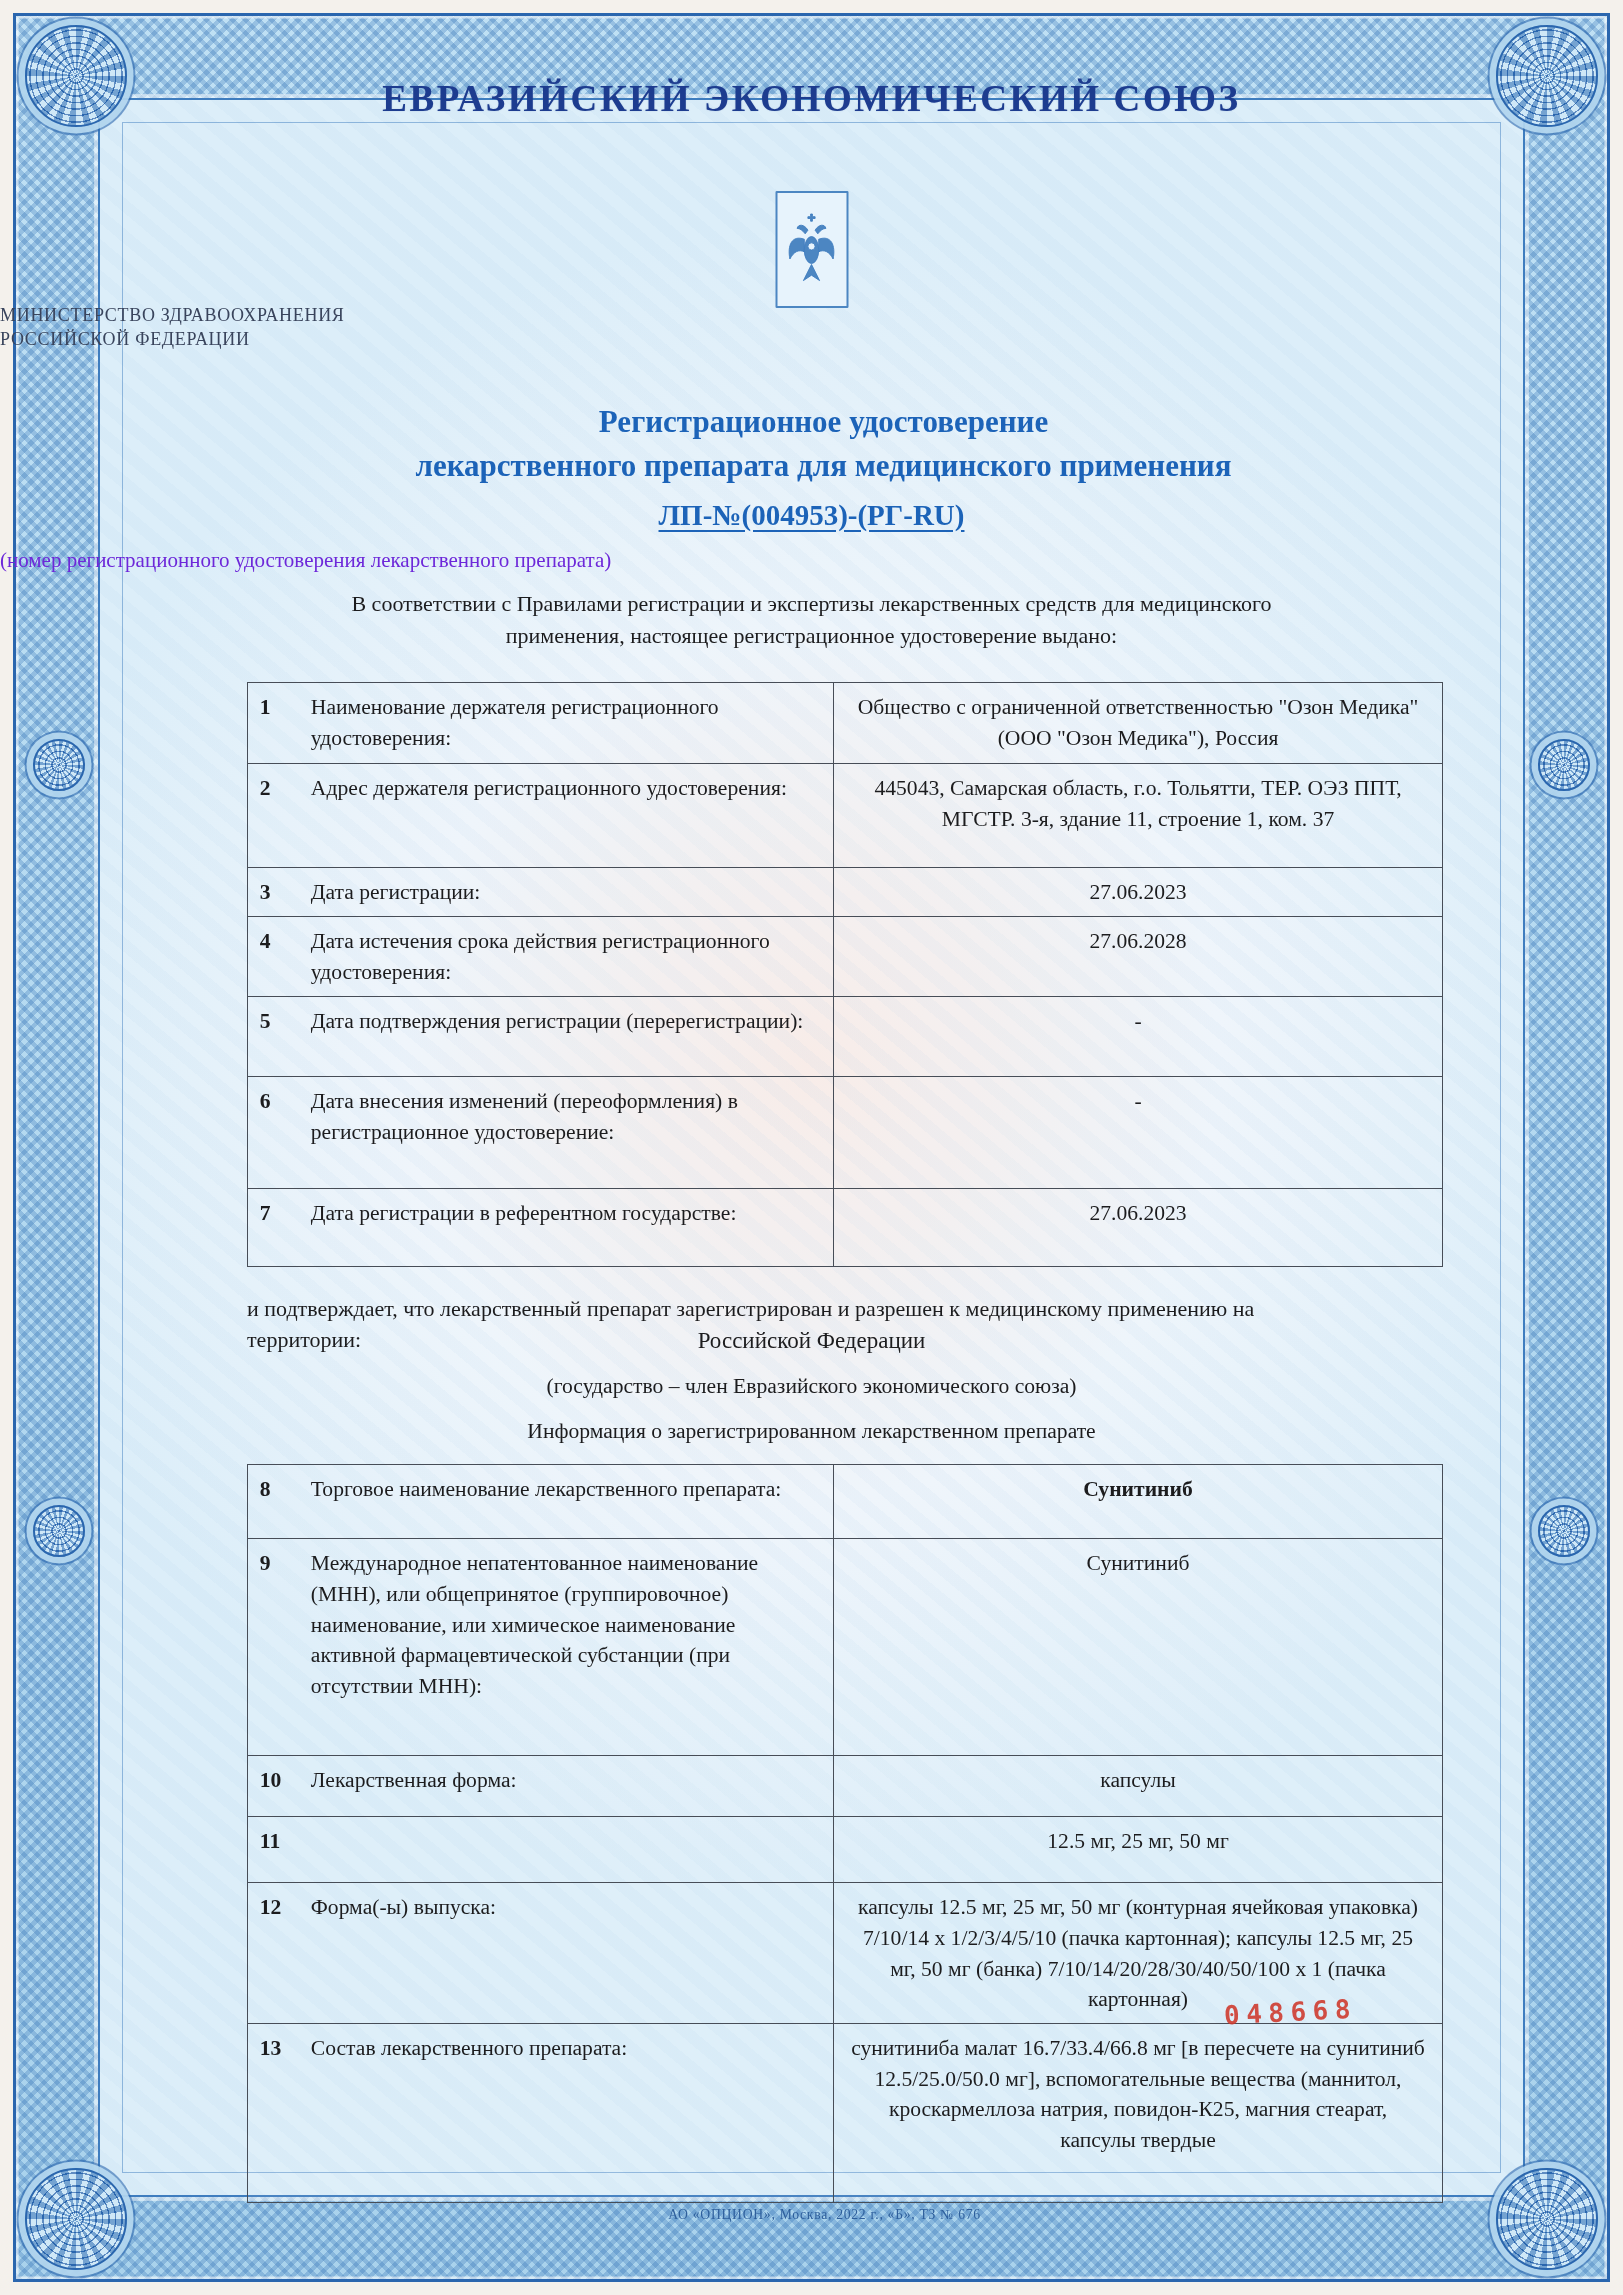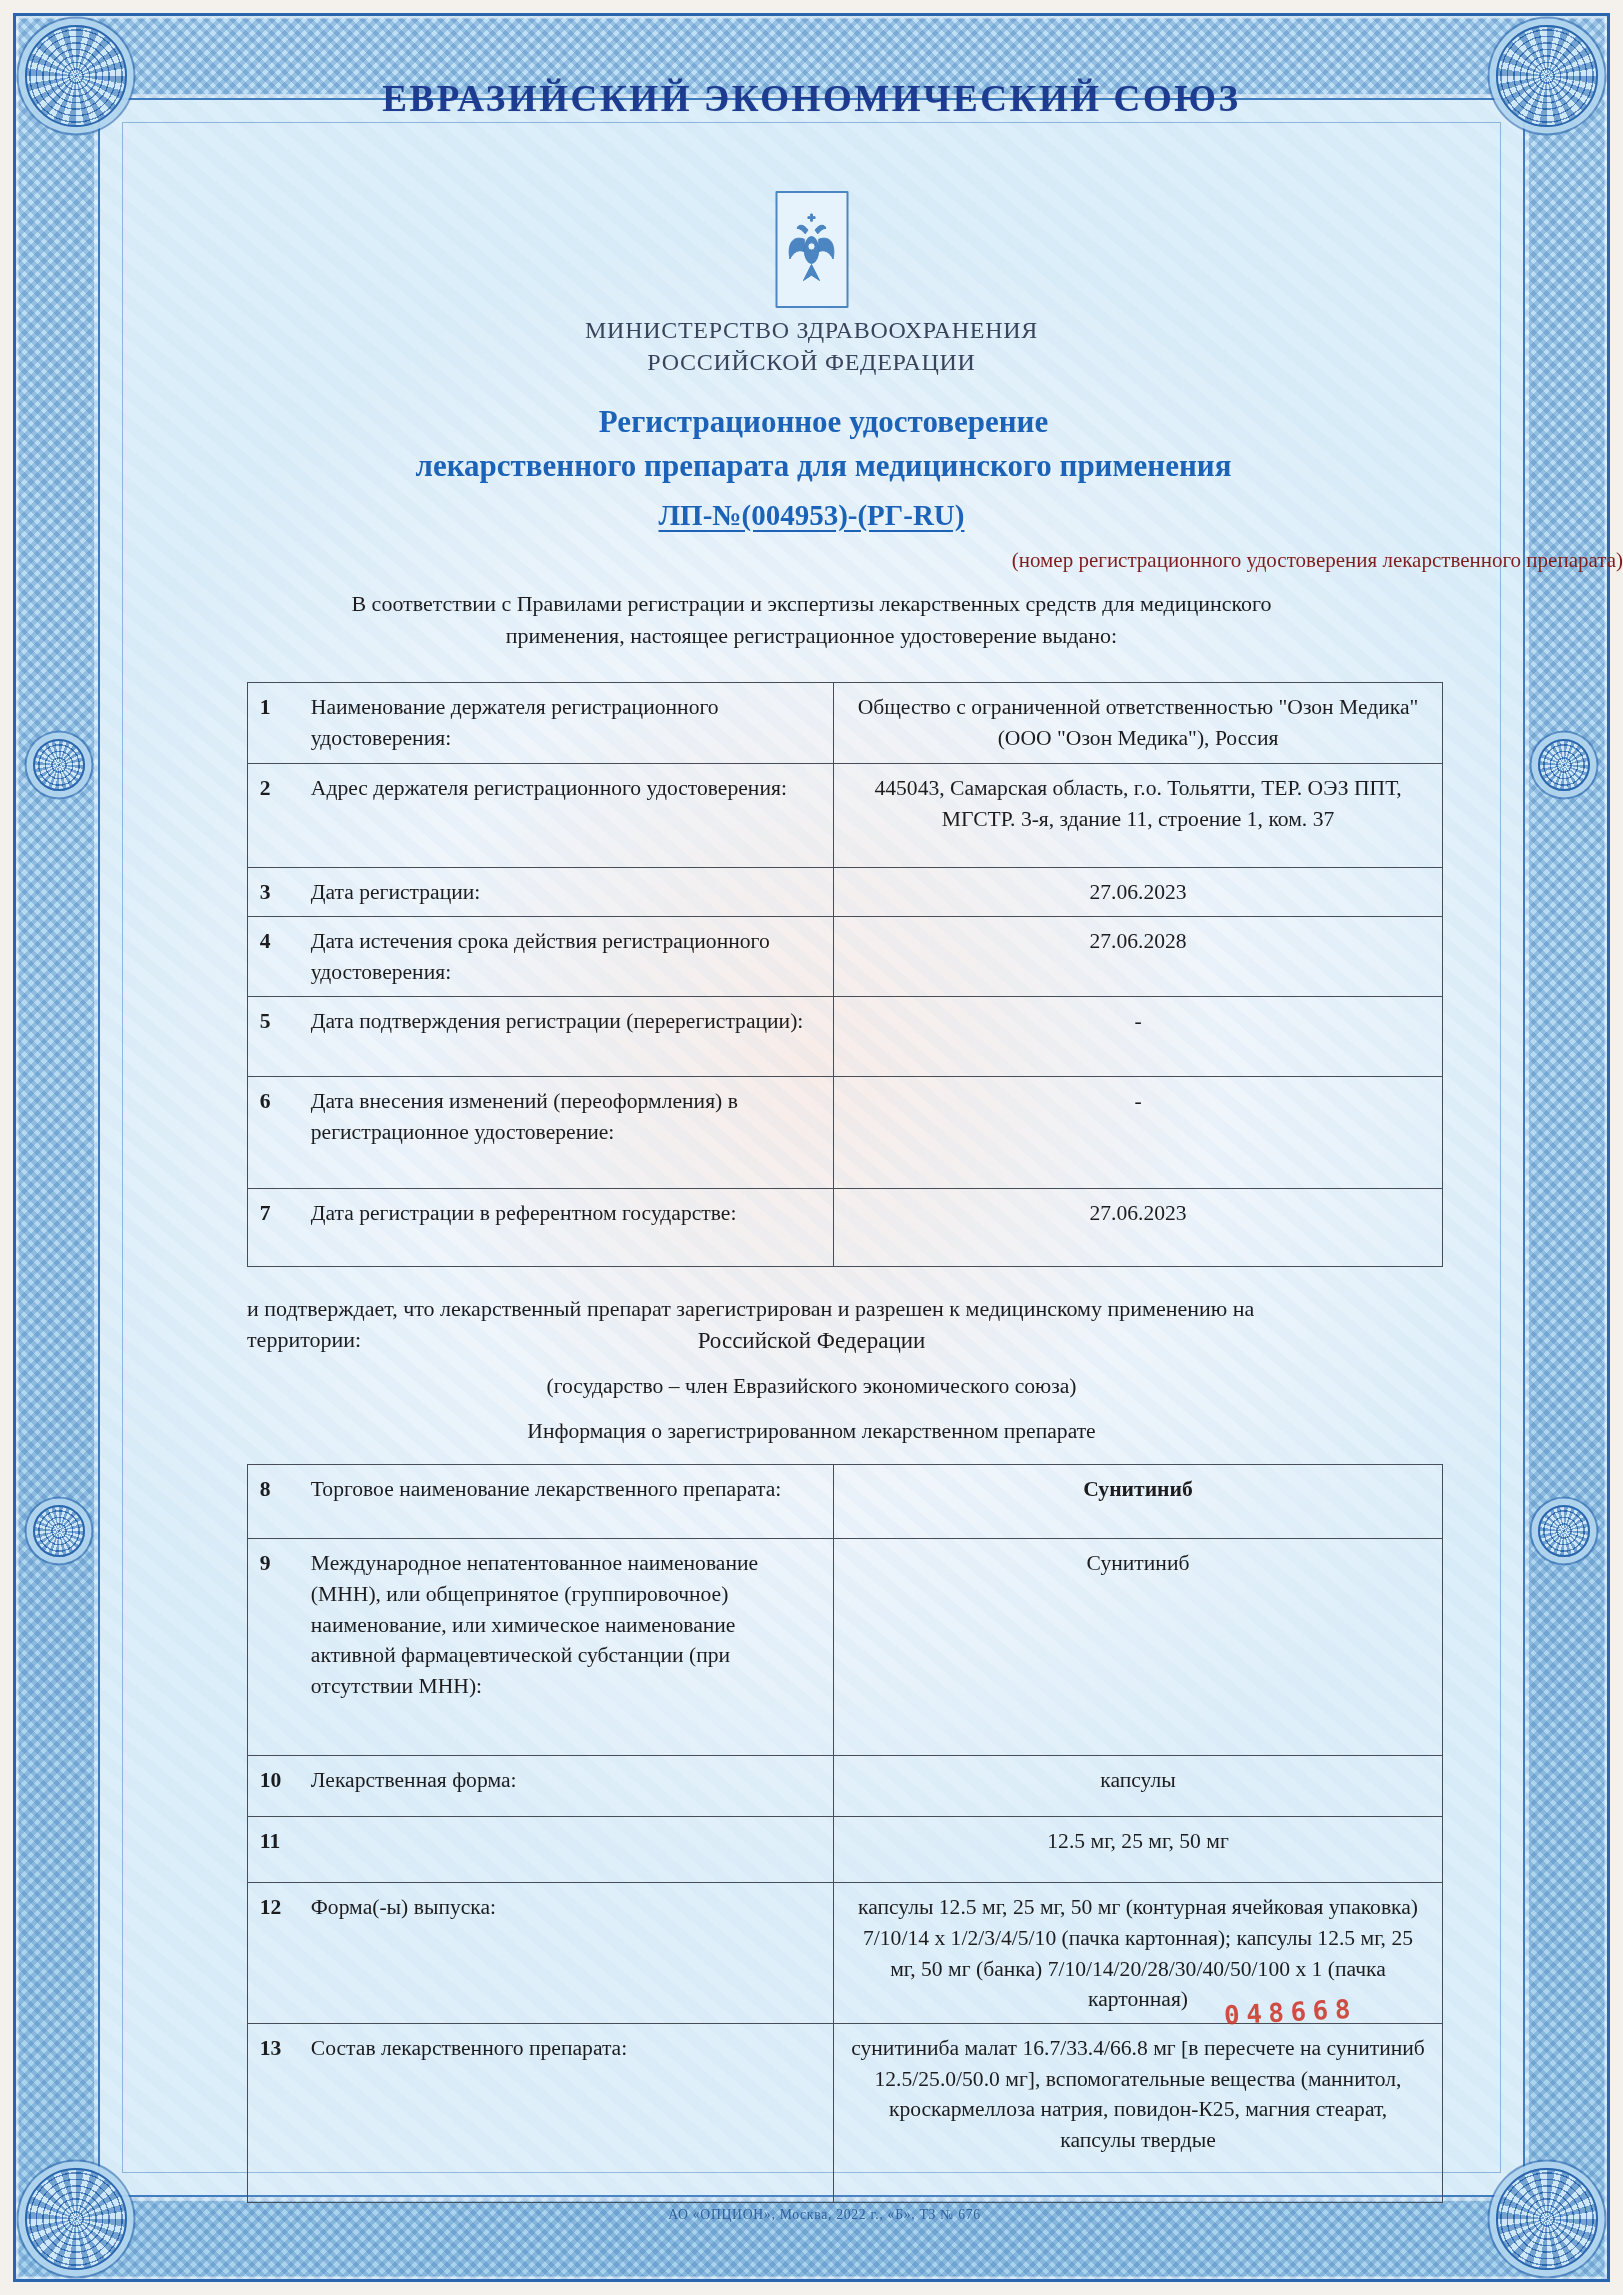--- a/index.html
+++ b/index.html
@@ -60,8 +60,8 @@
     display:flex;align-items:center;justify-content:center;border-radius:1.3px;
   }
   .ministry{
-    position:absolute;top:315px;left:0;width:100%;text-align:center;
-    font-size:24px;line-height:1.32;color:#39445c;letter-spacing:0.7px;
+    position:absolute;top:304px;left:0;width:100%;
+    font-size:18px;line-height:1.32;color:#39445c;letter-spacing:0.7px;
   }
   .title-block{
     position:absolute;top:400px;left:0;width:100%;text-align:center;

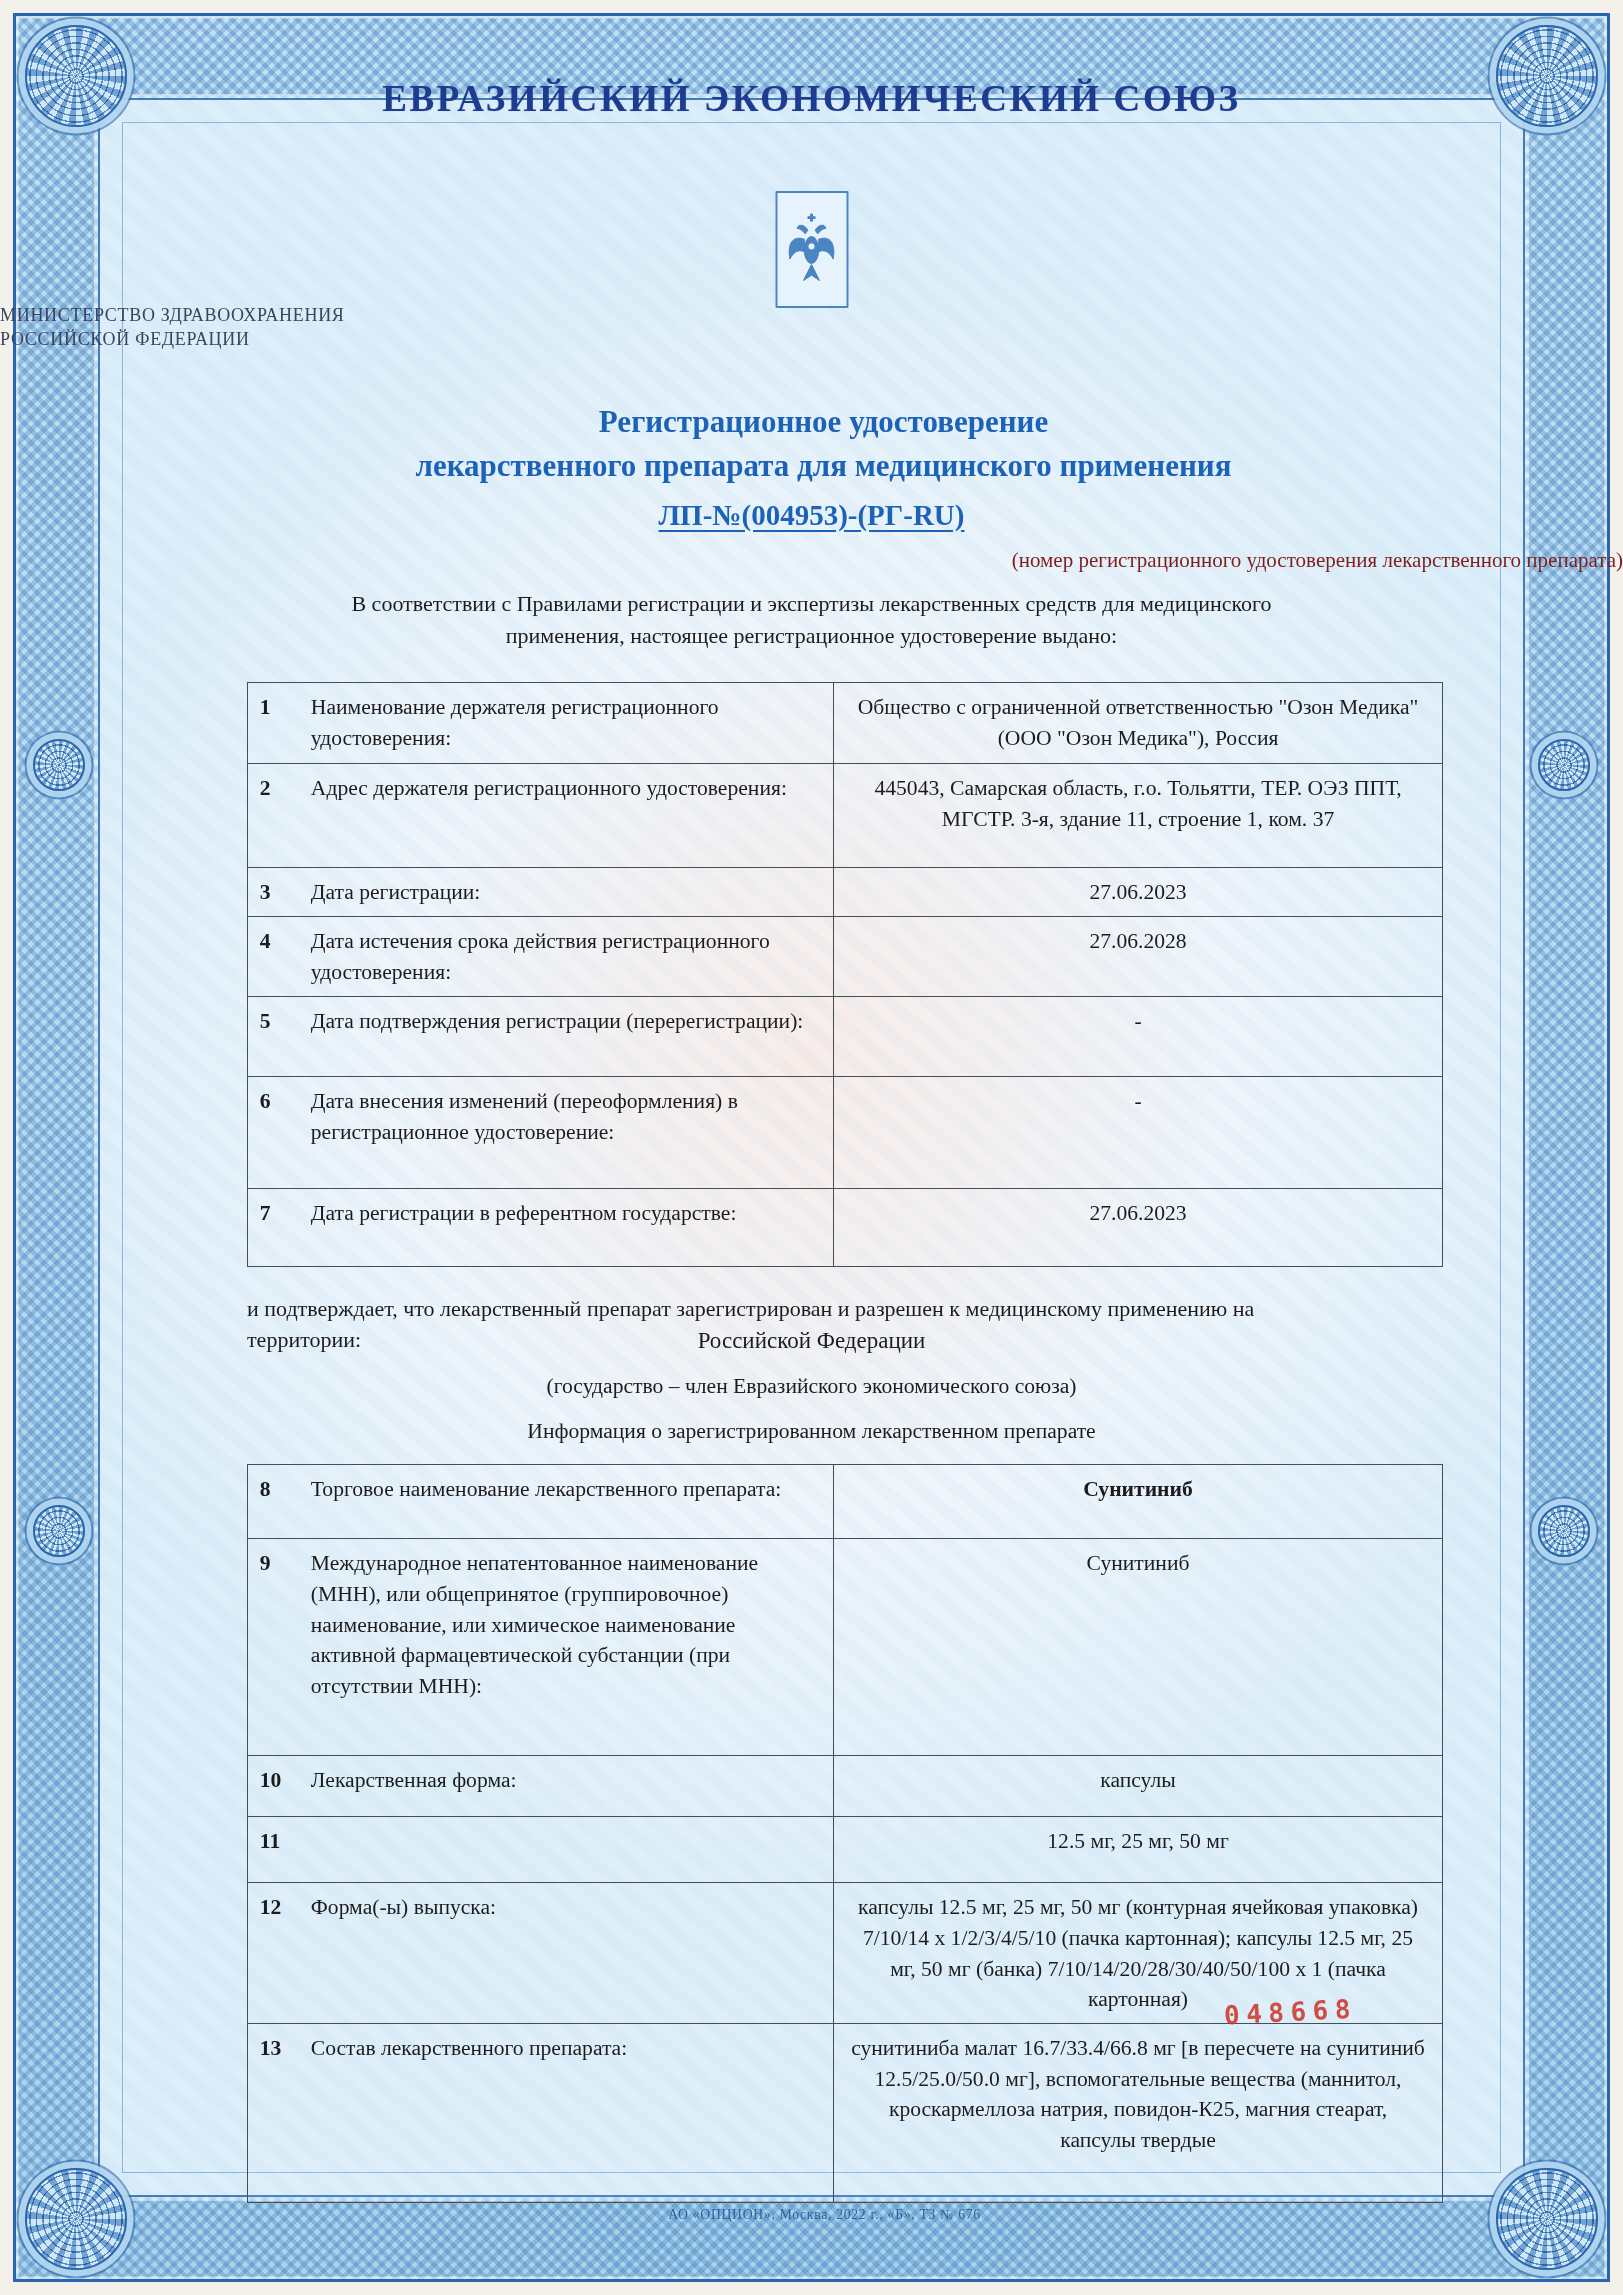--- a/index.html
+++ b/index.html
@@ -73,8 +73,8 @@
     text-decoration:underline;text-underline-offset:5.2px;
   }
   .num-caption{
-    position:absolute;top:548px;left:0;width:100%;text-align:right;
-    font-size:21px;color:#7f1d1d;
+    position:absolute;top:548px;left:0;width:100%;text-align:left;
+    font-size:21px;color:#6d28d9;
   }
   .intro{
     position:absolute;top:588px;left:301px;width:1021px;text-align:center;

